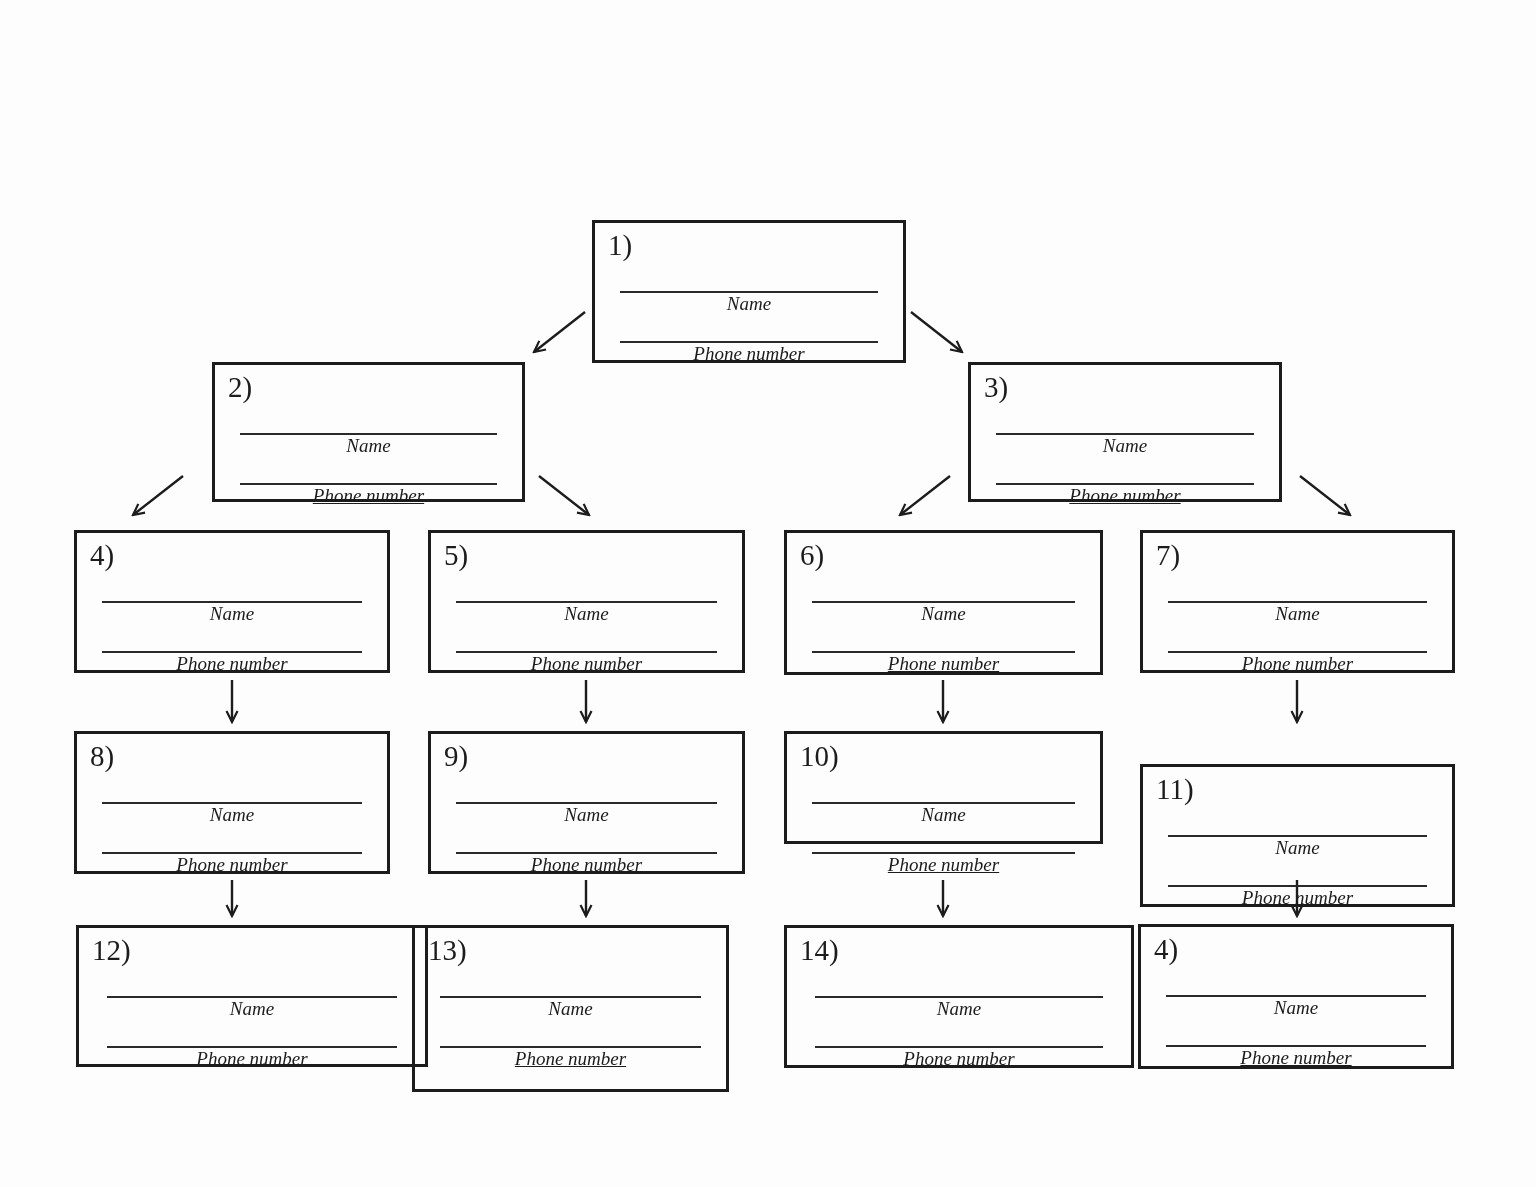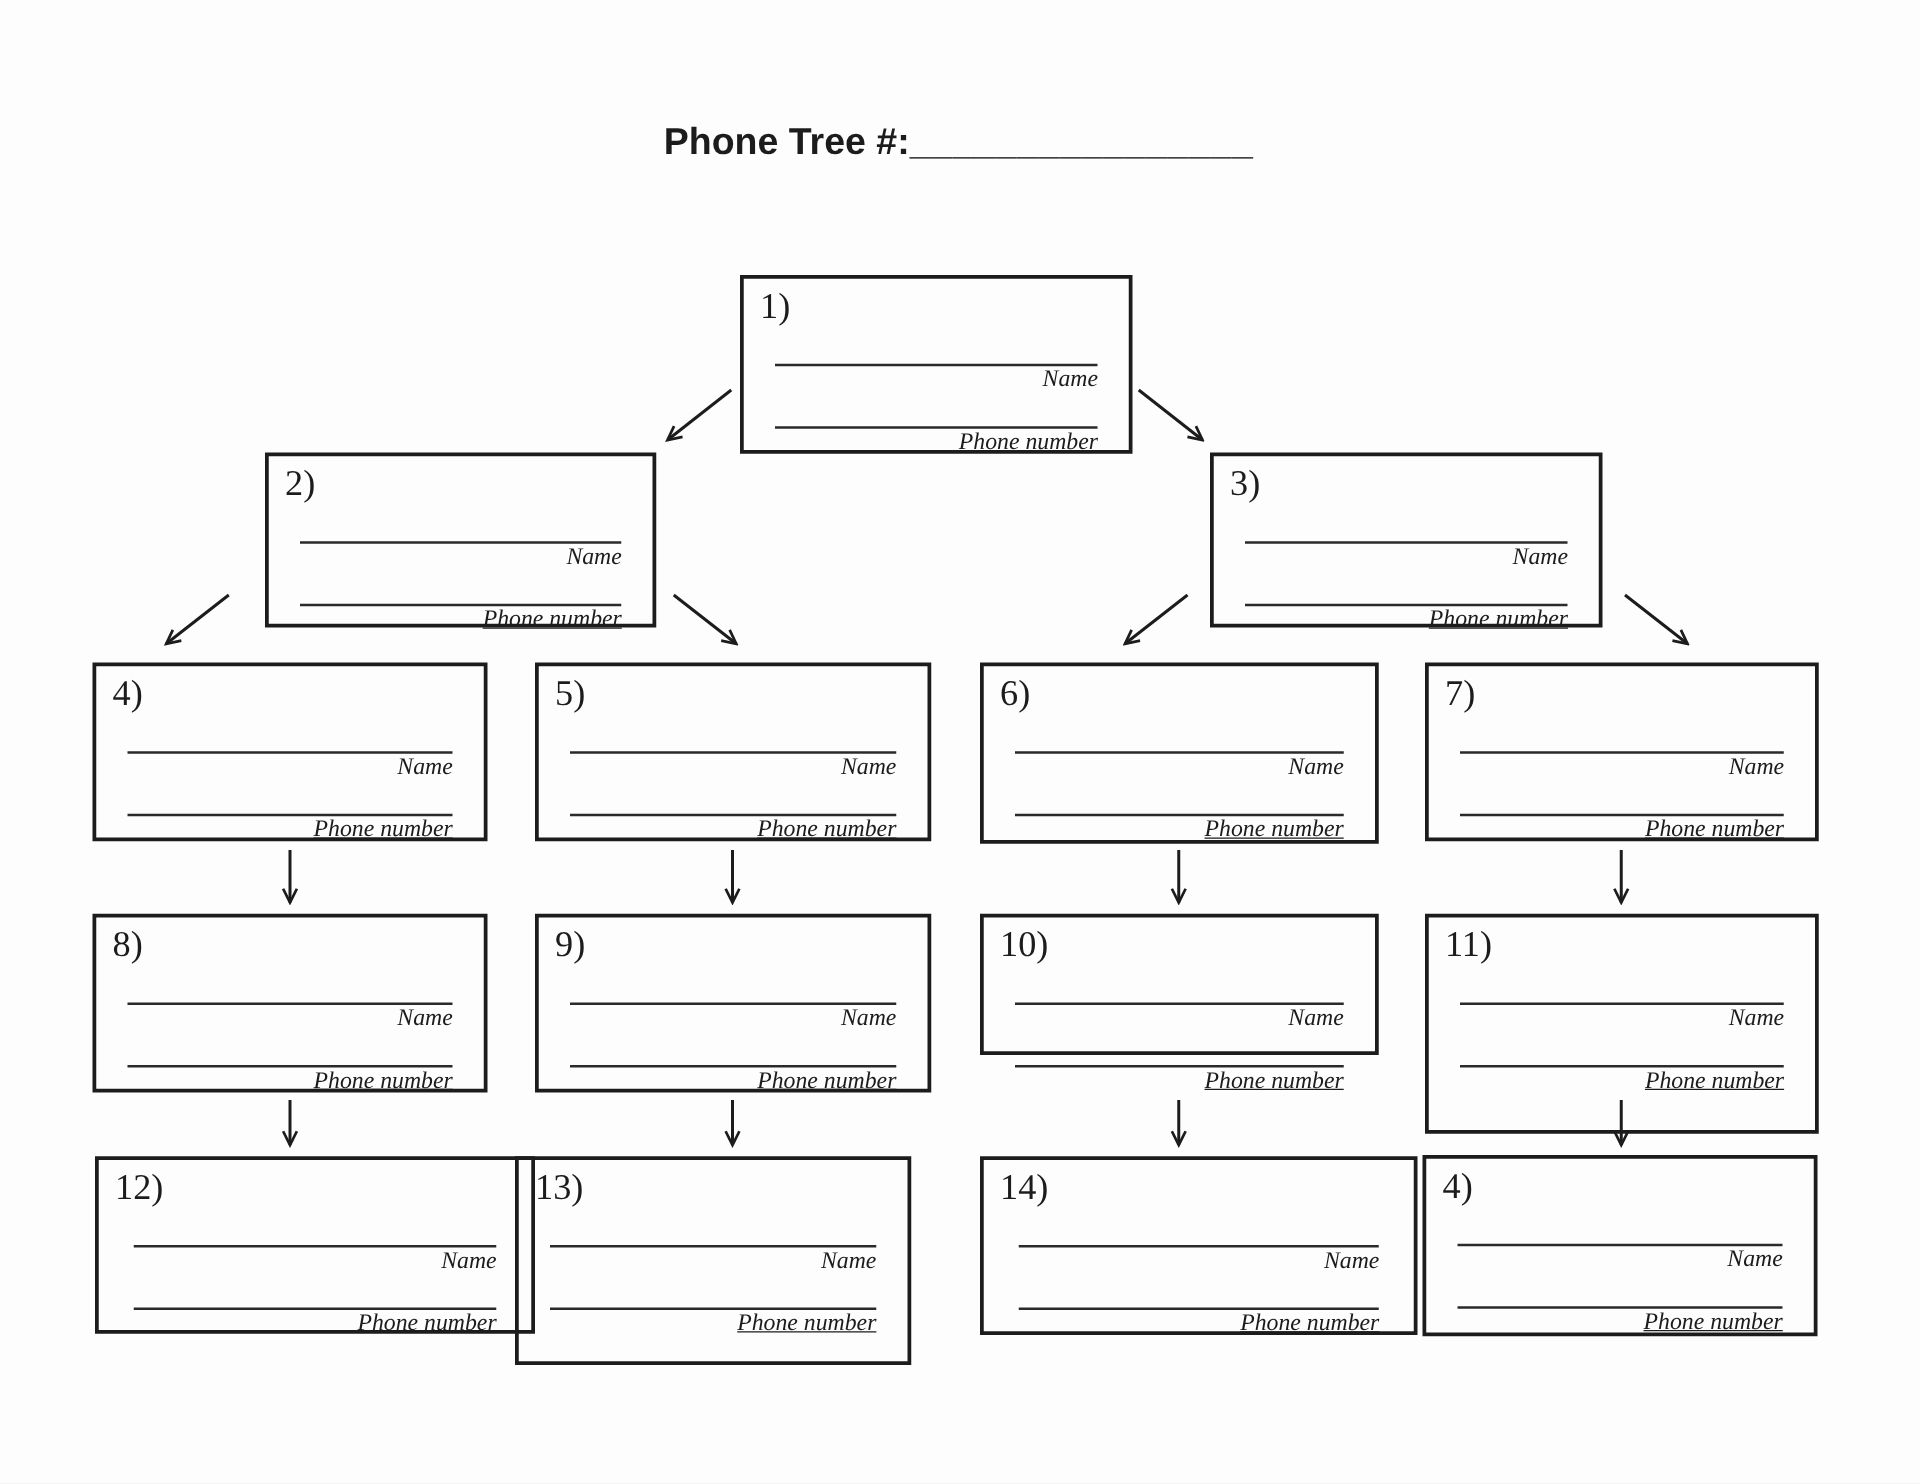--- a/index.html
+++ b/index.html
@@ -44,9 +44,6 @@
 
 <div class="page">
 
-  <div class="title">
-    <span>Phone Tree #:</span><span class="blank">________________</span>
-  </div>
 
   <svg id="arrows" width="1536" height="1187" viewBox="0 0 1536 1187">
     <defs>

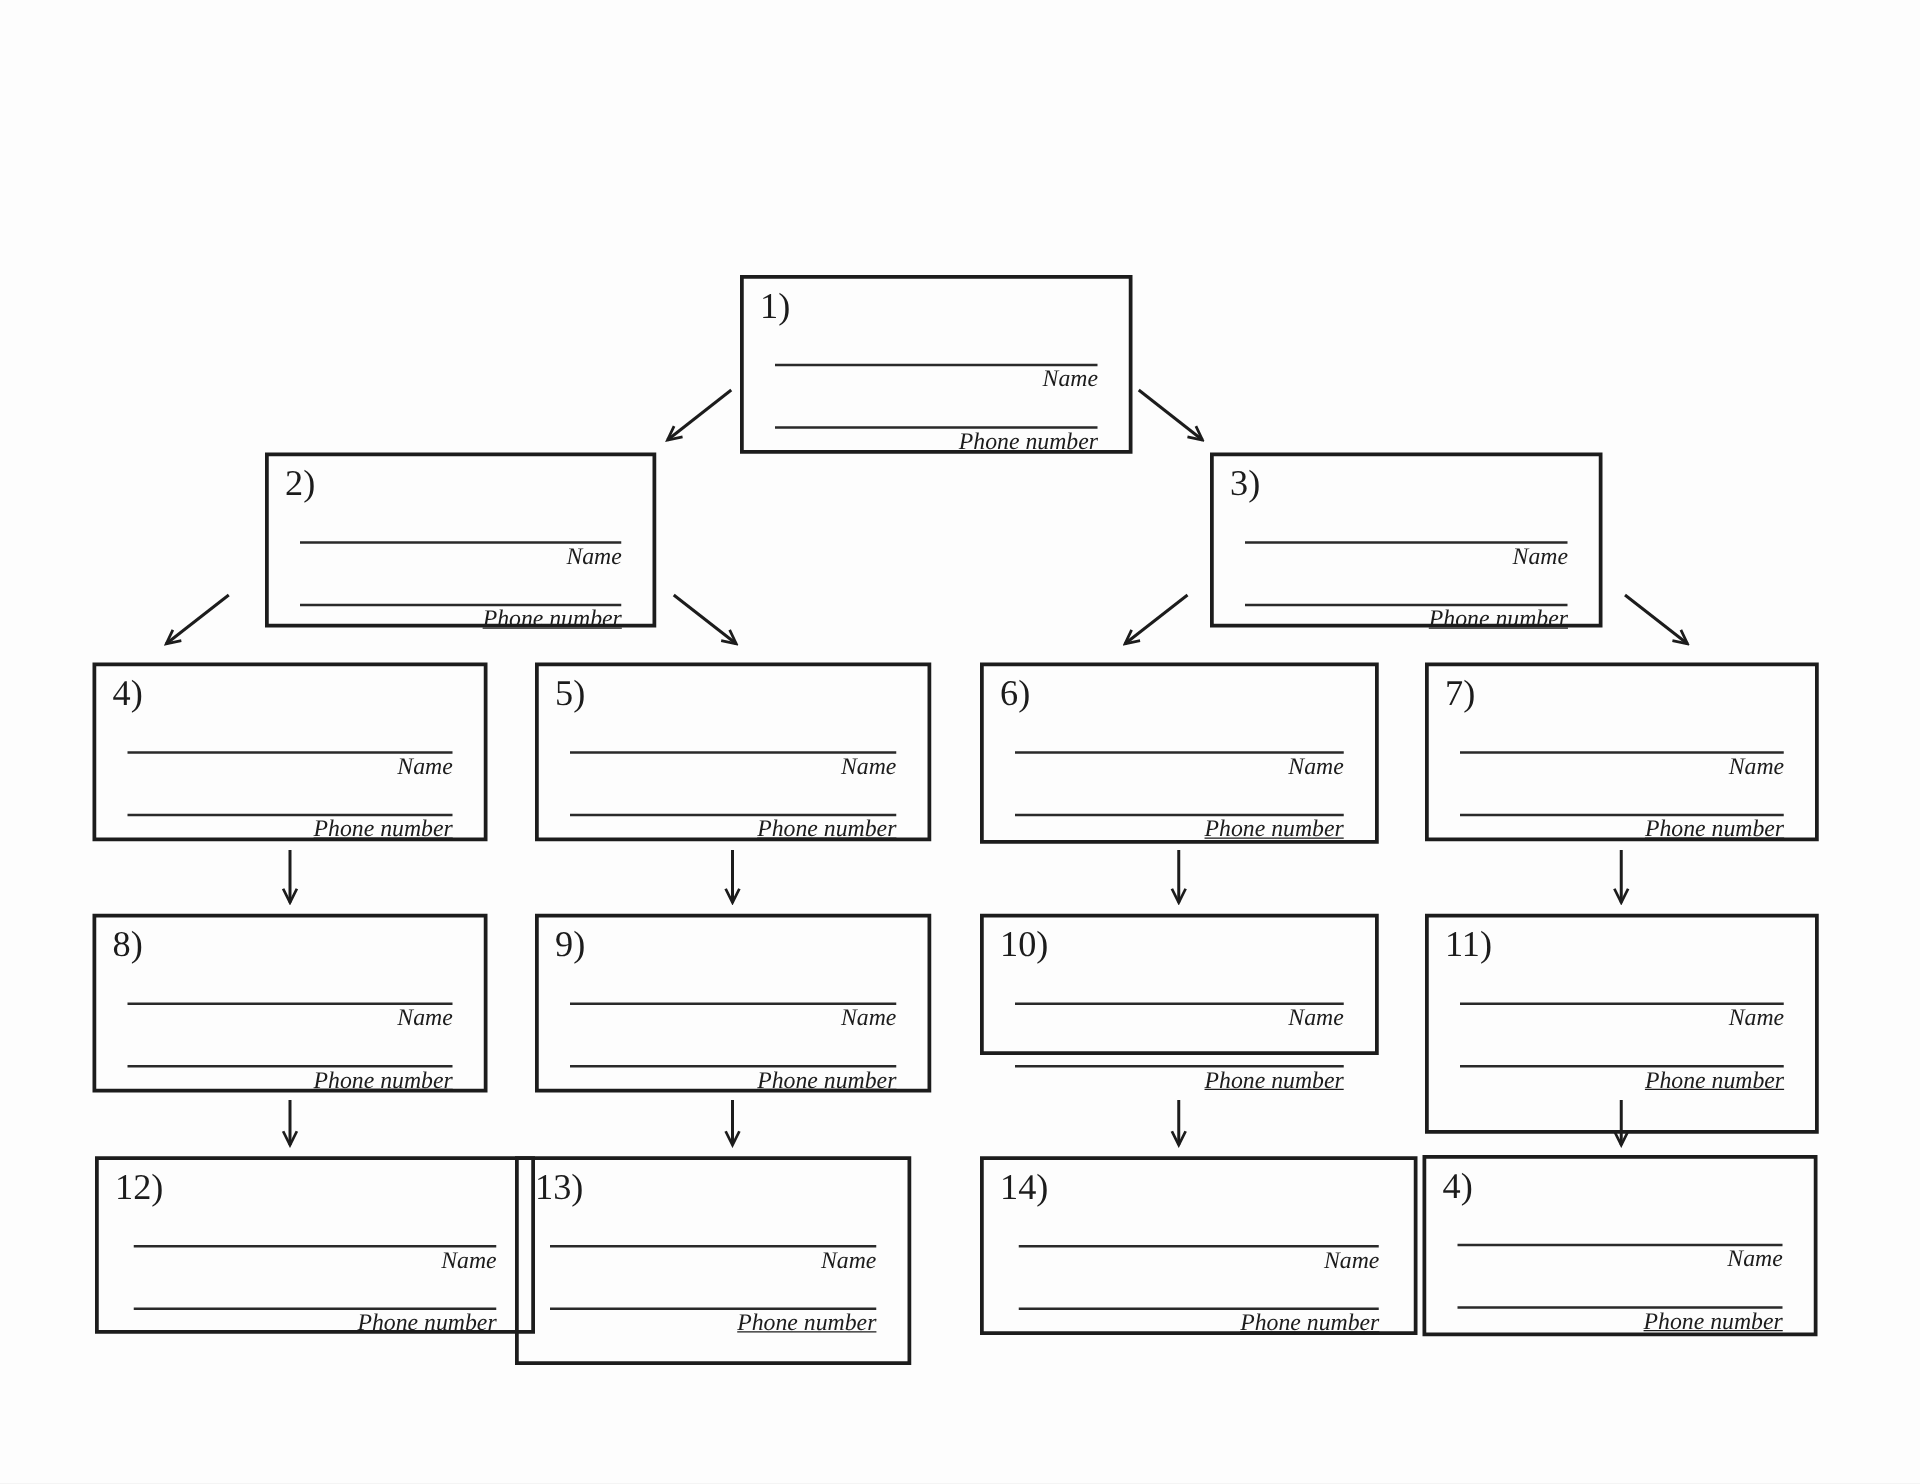--- a/index.html
+++ b/index.html
@@ -27,7 +27,7 @@
   }
   .field {
     position:absolute; left:8%; right:8%;
-    border-top:2px solid #2a2a2a; text-align:right;
+    border-top:2px solid #2a2a2a; text-align:center;
   }
   .f-name  { top:68px; }
   .f-phone { top:118px;text-decoration:underline; }

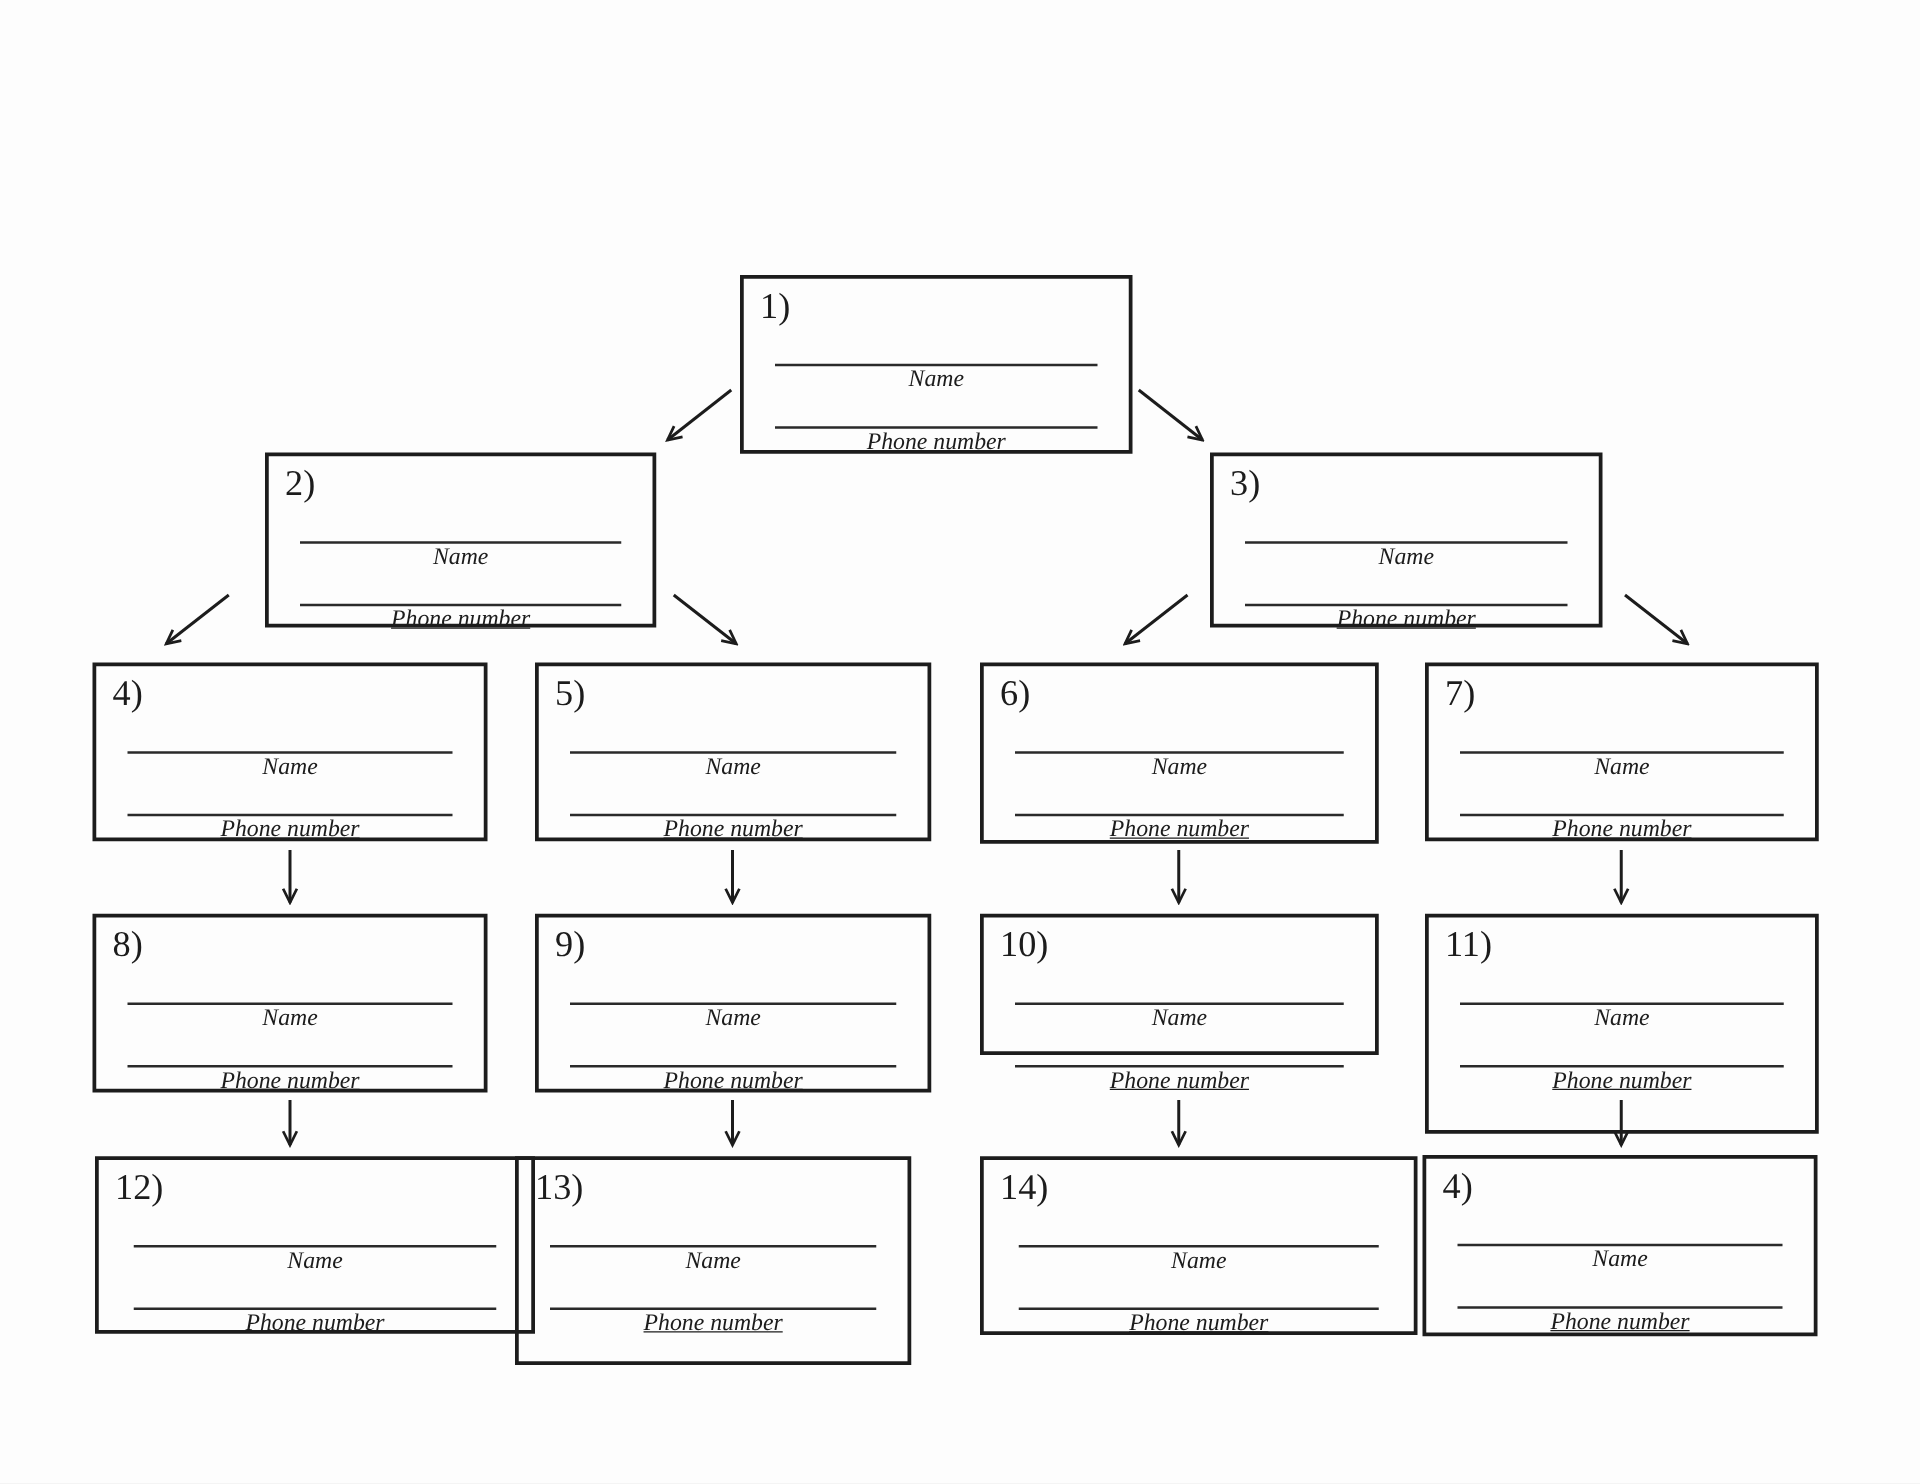--- a/index.html
+++ b/index.html
@@ -160,7 +160,7 @@
         <div class="flabel">Phone number</div>
       </div>
   </div>
-  <div class="tbox" style="left:1140px;top:731px;width:315px;height:176px">
+  <div class="tbox" style="left:1140px;top:764px;width:315px;height:143px">
     <div class="num">11)</div>
     <div class="field f-name">
         <div class="flabel">Name</div>

